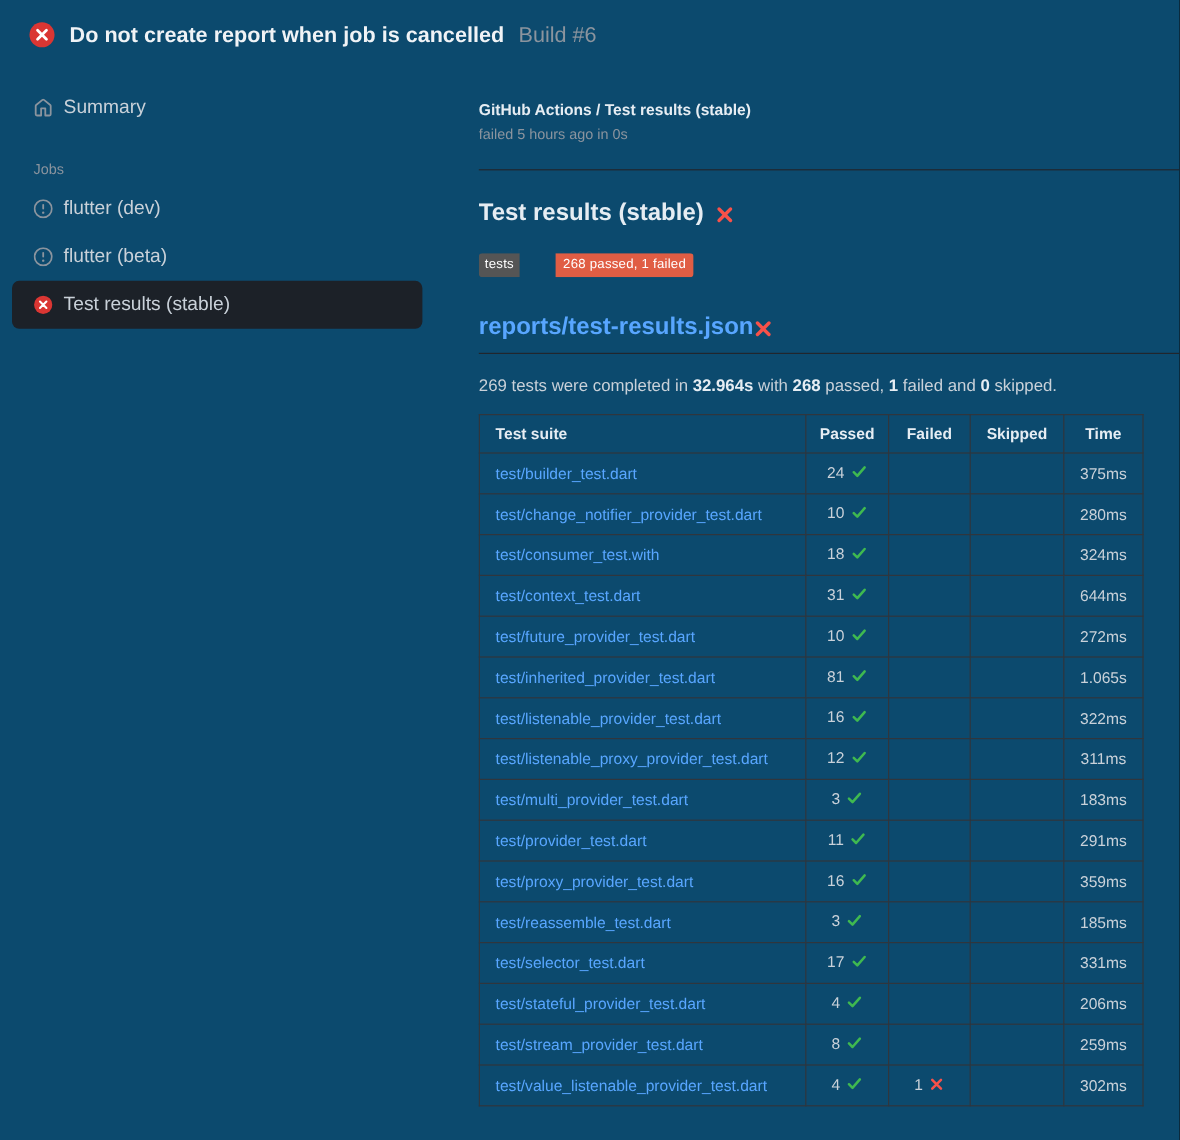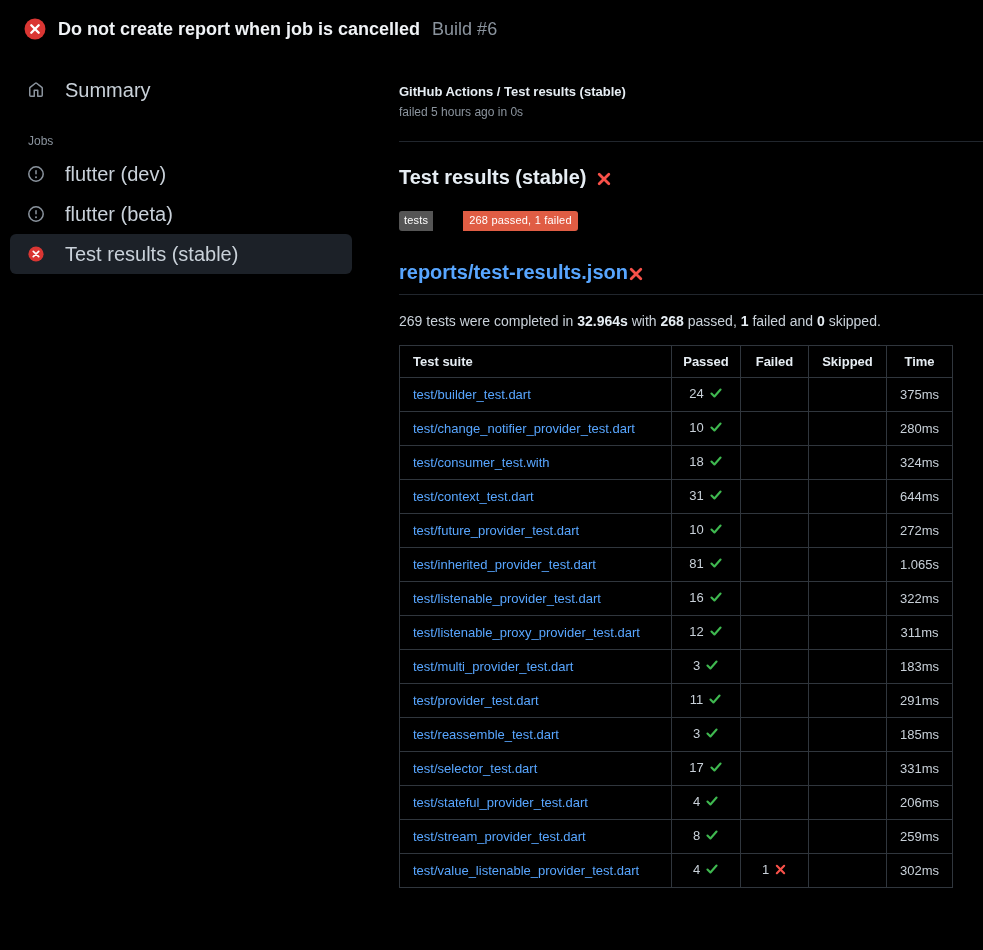--- a/index.html
+++ b/index.html
@@ -5,7 +5,7 @@
   * { margin:0; padding:0; box-sizing:border-box; }
   html,body { background:#0d1117; }
   body { font-family:"Liberation Sans","DejaVu Sans",sans-serif; color:#c9d1d9; }
-  .page { position:relative; width:983px; height:950px; background:#000000; overflow:hidden; }
+  .page { position:relative; width:983px; height:950px; background:#0c4a6e; overflow:hidden; }
 
   
   .top-header { position:absolute; top:0; left:0; right:0; height:58px; display:flex; align-items:center; padding:0 24px; gap:12px; }

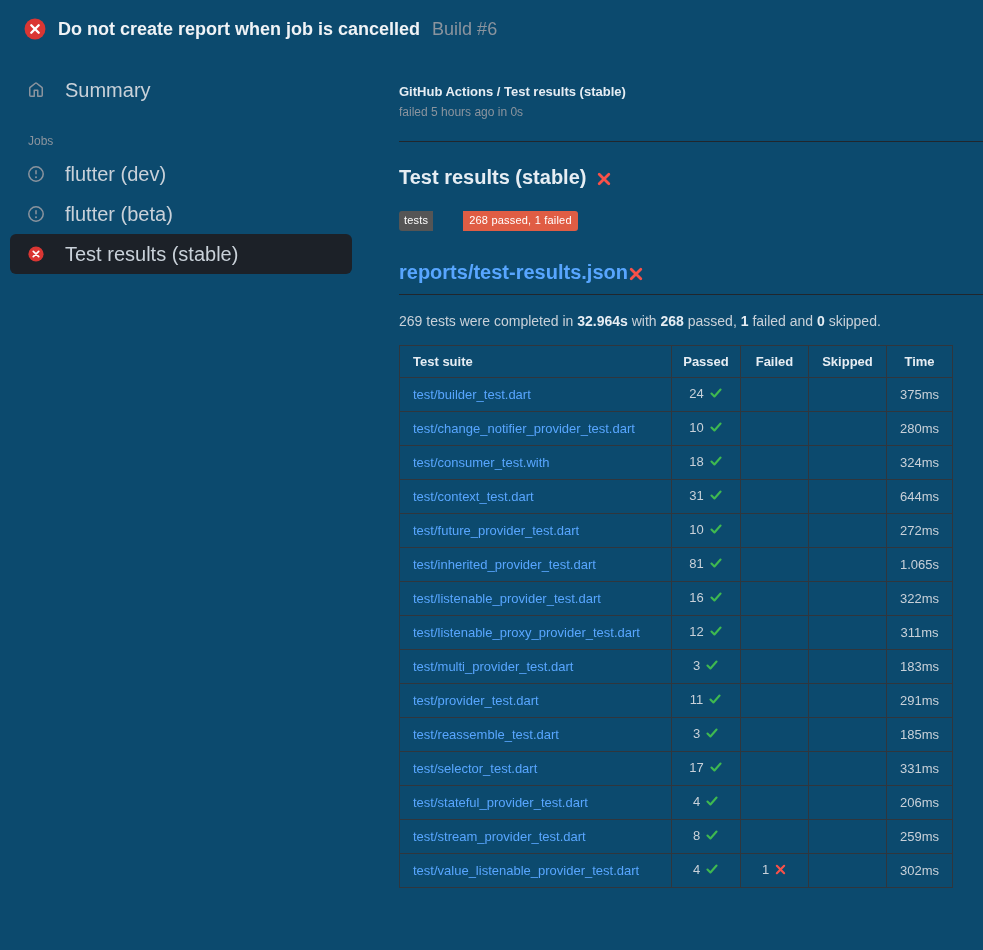--- a/index.html
+++ b/index.html
@@ -15,7 +15,7 @@
 
   
   .sidebar { position:absolute; top:70px; left:0; width:385px; }
-  .side-item { display:flex; align-items:center; gap:21px; height:40px; width:342px; margin-left:10px; padding:0 10px 0 18px; border-radius:6px; font-size:20px; color:#c9d1d9; cursor:pointer; }
+  .side-item { display:flex; align-items:center; gap:9px; height:40px; width:342px; margin-left:10px; padding:0 10px 0 18px; border-radius:6px; font-size:16px; color:#c9d1d9; cursor:pointer; }
   .side-item.selected { background:#1c2128; }
   .side-item .status-icon, .side-item .home-ic { display:inline-flex; flex:none; }
   .jobs-heading { margin:24px 0 6px 28px; font-size:12px; color:#8b949e; }

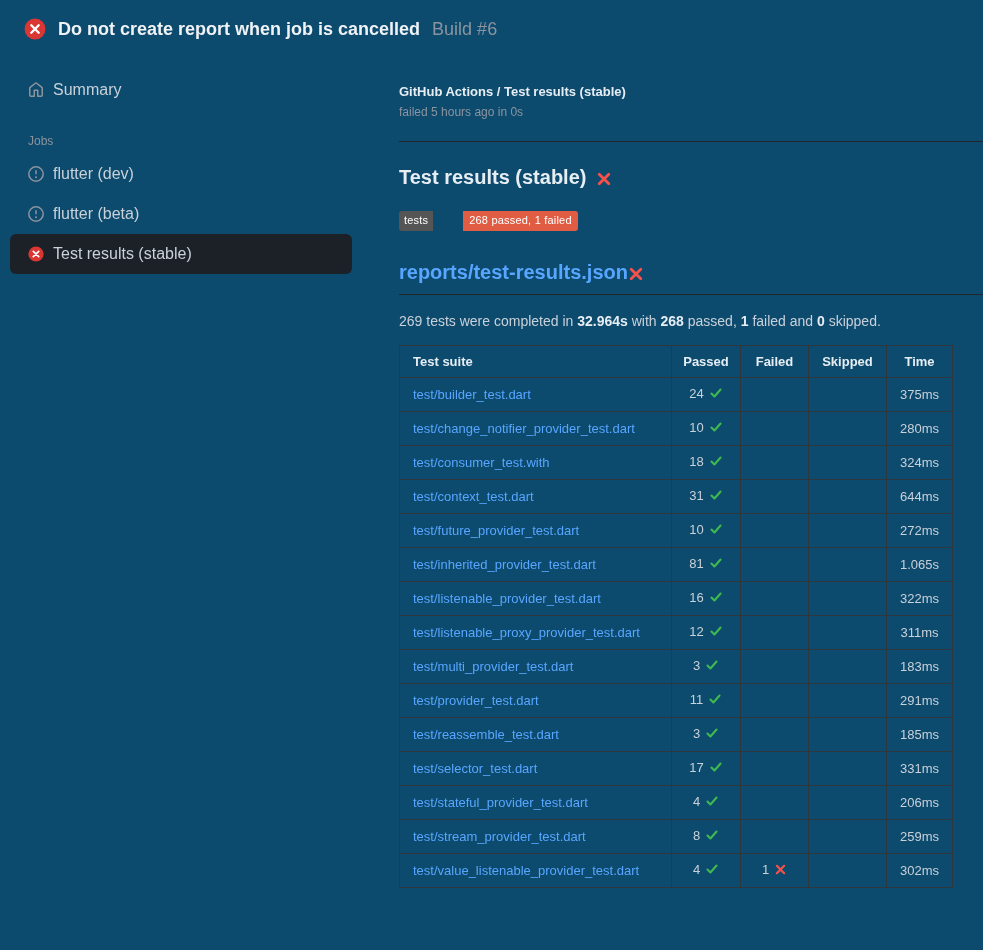--- a/index.html
+++ b/index.html
@@ -247,6 +247,15 @@
             <td class="col-num">291ms</td>
           </tr>
           <tr>
+            <td class="col-suite"><a href="#" class="suite-link">test/proxy_provider_test.dart</a></td>
+            <td class="col-num"><span>16</span><span class="mini-icon"><svg width="14" height="14" viewBox="0 0 16 16">
+                  <path d="M2.8 8.6l3.4 3.4 7-8" fill="none" stroke="#3fb950" stroke-width="2.4" stroke-linecap="round" stroke-linejoin="round"></path>
+                </svg></span></td>
+            <td class="col-num"></td>
+            <td class="col-num"></td>
+            <td class="col-num">359ms</td>
+          </tr>
+          <tr>
             <td class="col-suite"><a href="#" class="suite-link">test/reassemble_test.dart</a></td>
             <td class="col-num"><span>3</span><span class="mini-icon"><svg width="14" height="14" viewBox="0 0 16 16">
                   <path d="M2.8 8.6l3.4 3.4 7-8" fill="none" stroke="#3fb950" stroke-width="2.4" stroke-linecap="round" stroke-linejoin="round"></path>

